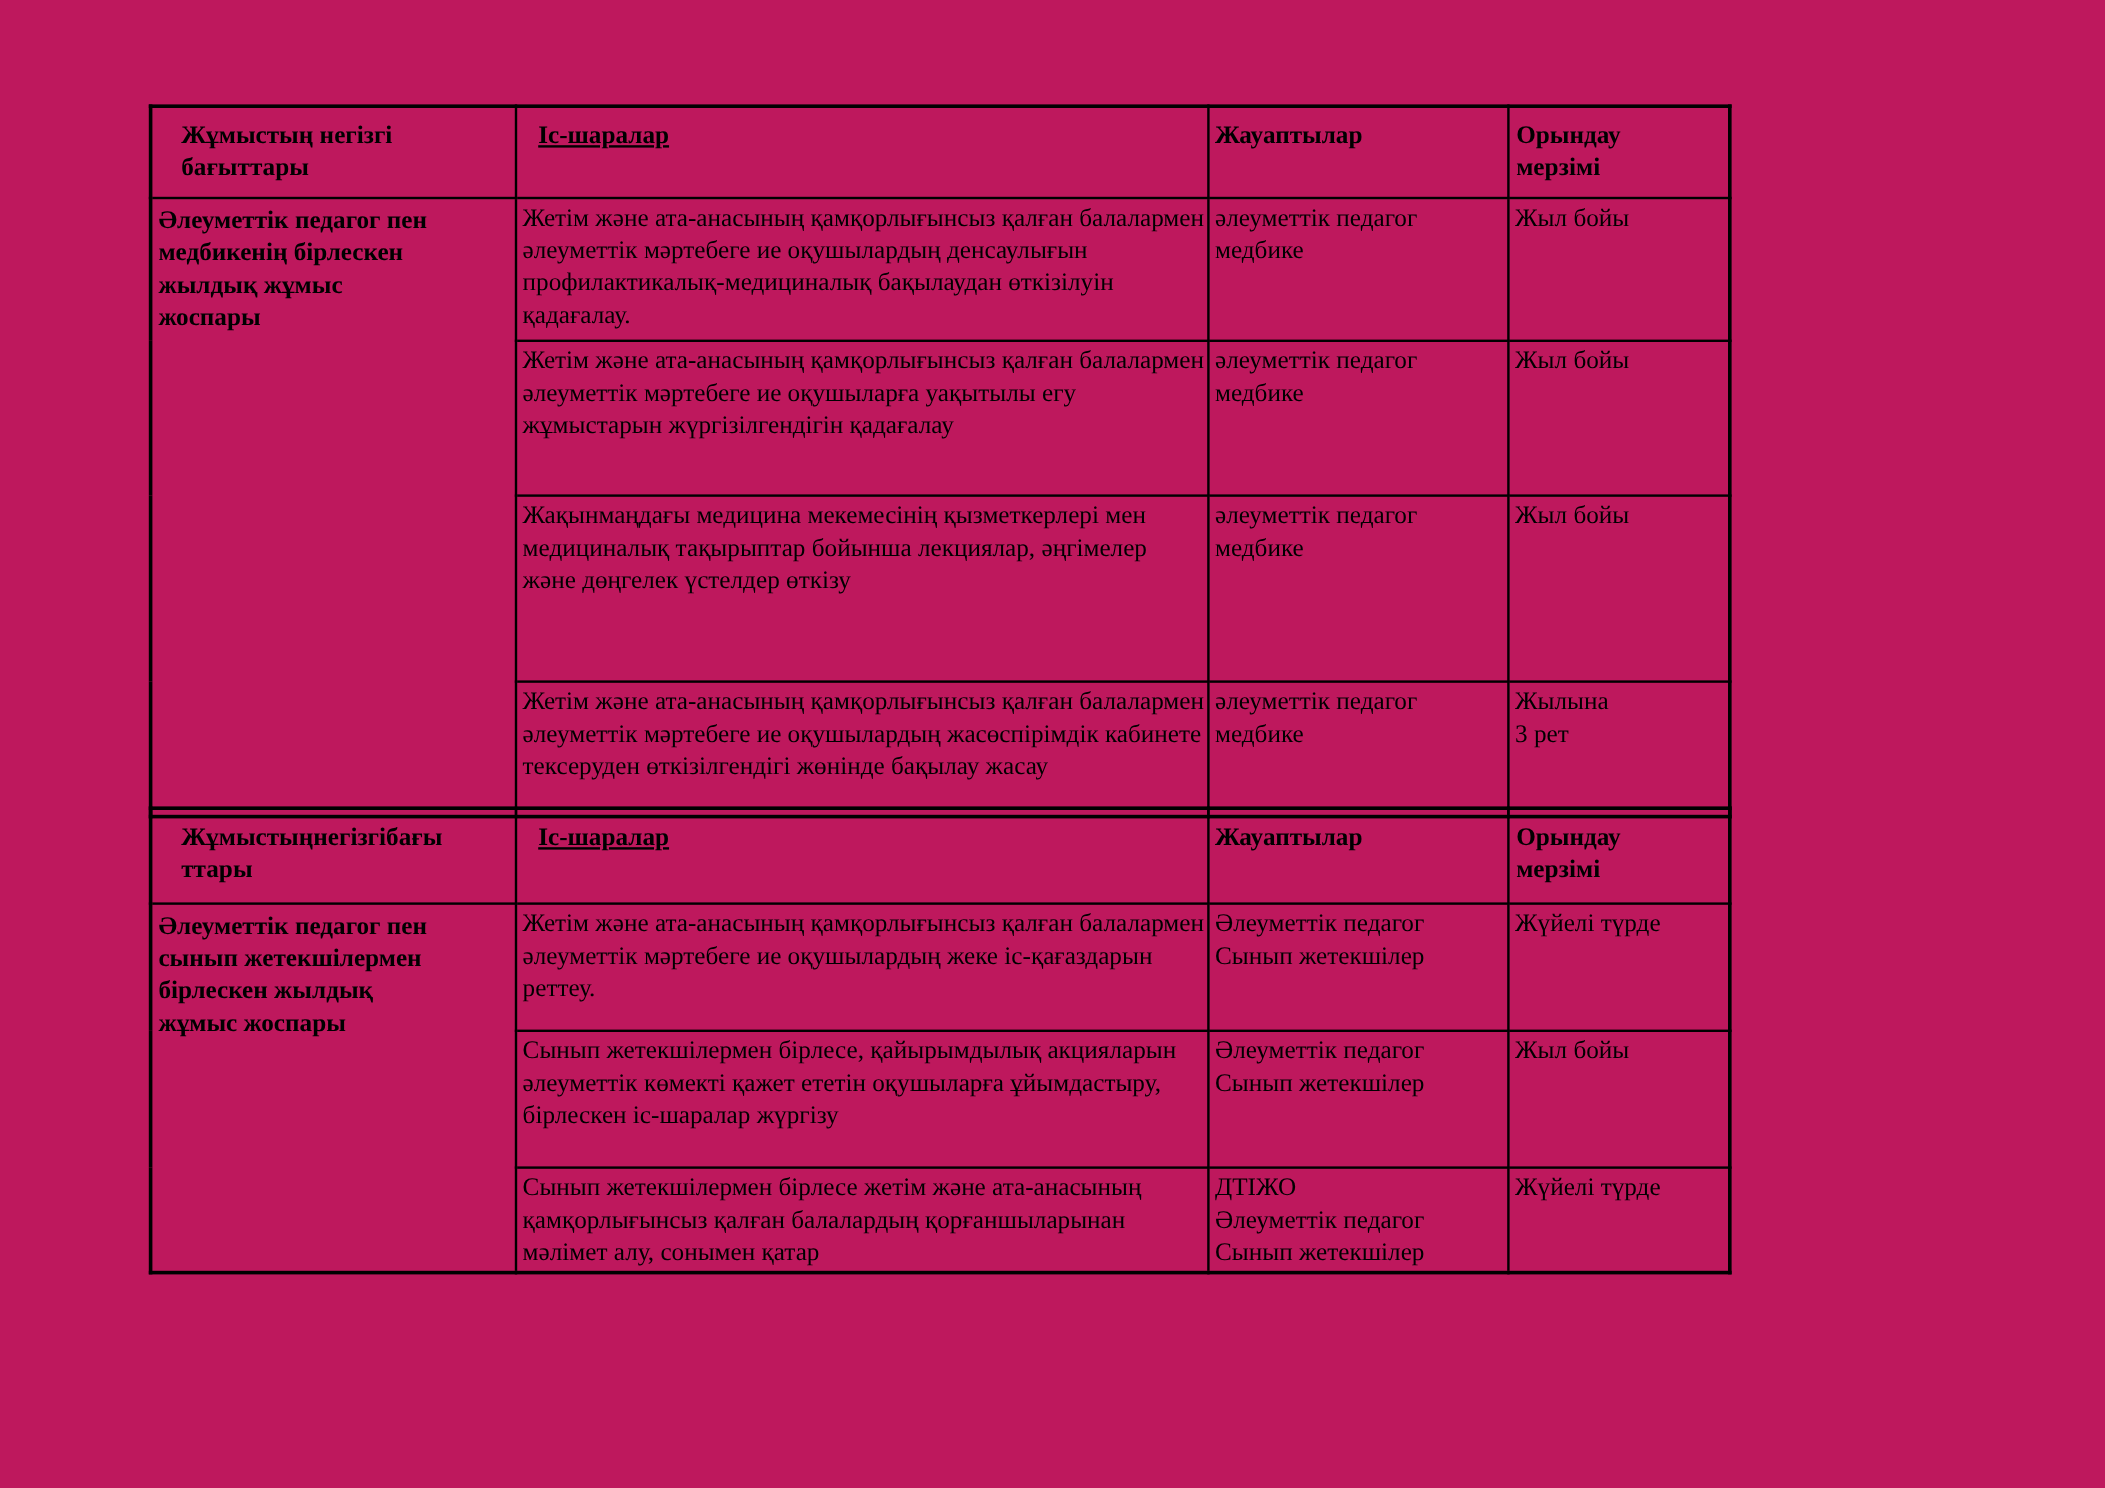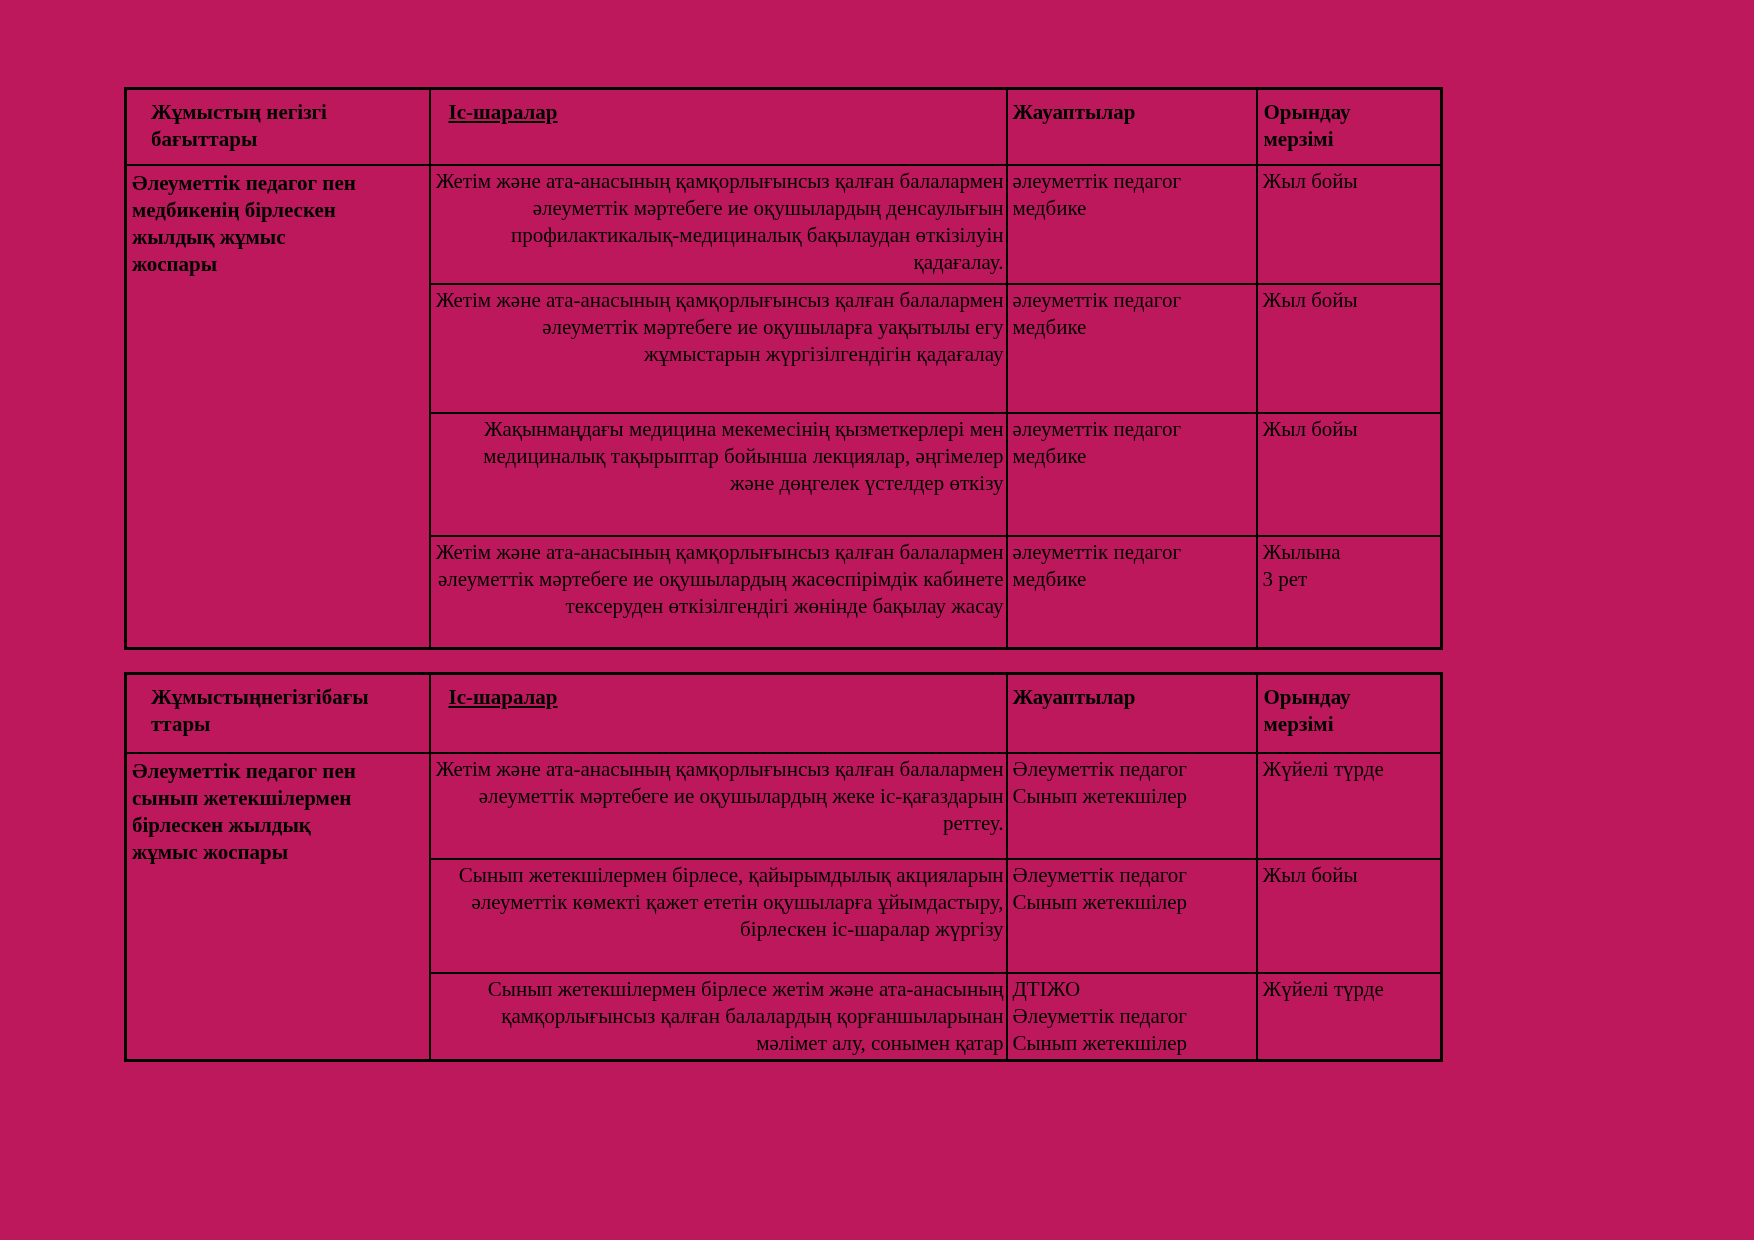--- a/index.html
+++ b/index.html
@@ -56,7 +56,7 @@
     font-weight: bold;
     padding-top: 4px;
   }
-  td.activity { padding-right: 2px; text-align: right; }
+  td.activity { padding-right: 2px; }
 </style>
 </head>
 <body>

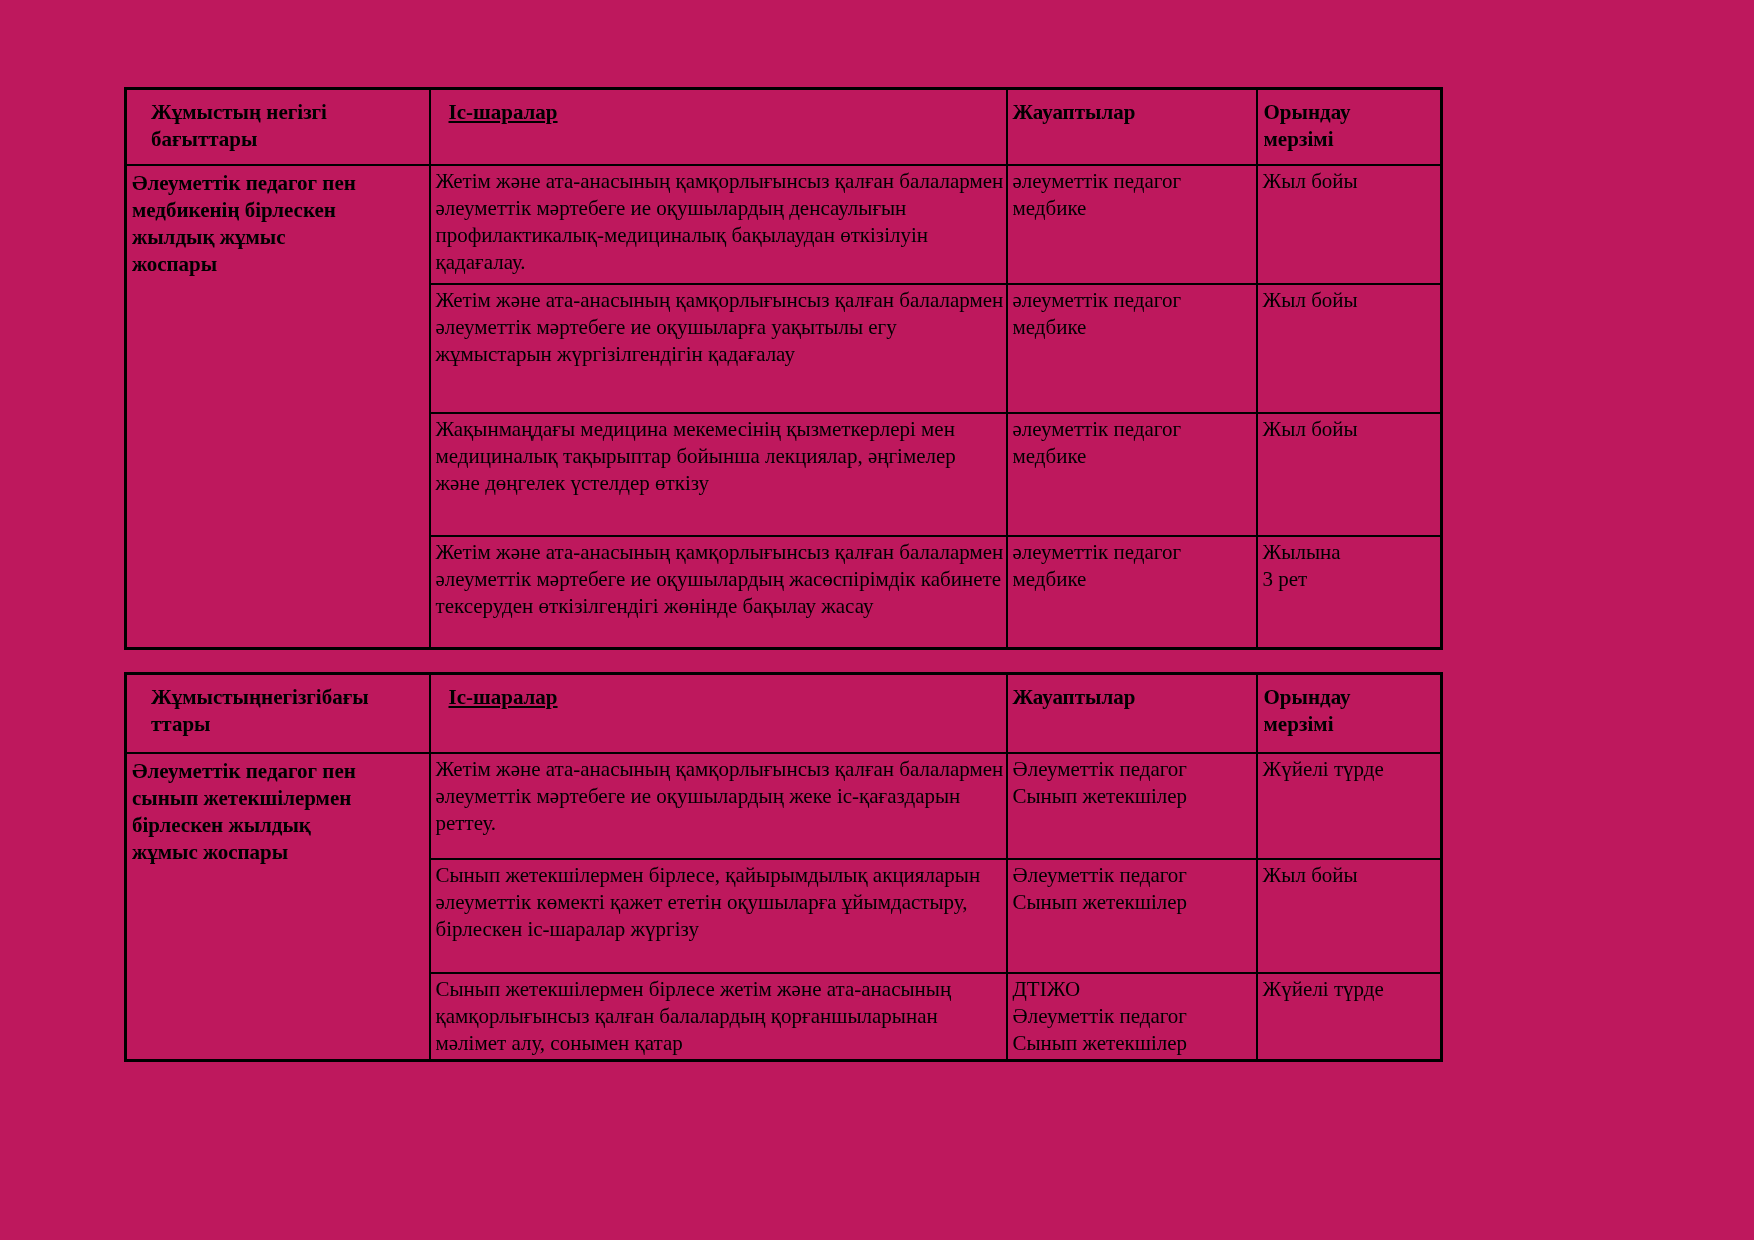--- a/index.html
+++ b/index.html
@@ -95,7 +95,7 @@
 медбике</td>
       <td>Жыл бойы</td>
     </tr>
-    <tr style="height:123px">
+    <tr style="height:155px">
       <td class="activity">Жақынмаңдағы медицина мекемесінің қызметкерлері мен медициналық тақырыптар бойынша лекциялар, әңгімелер және дөңгелек үстелдер өткізу</td>
       <td>әлеуметтік педагог
 медбике</td>

